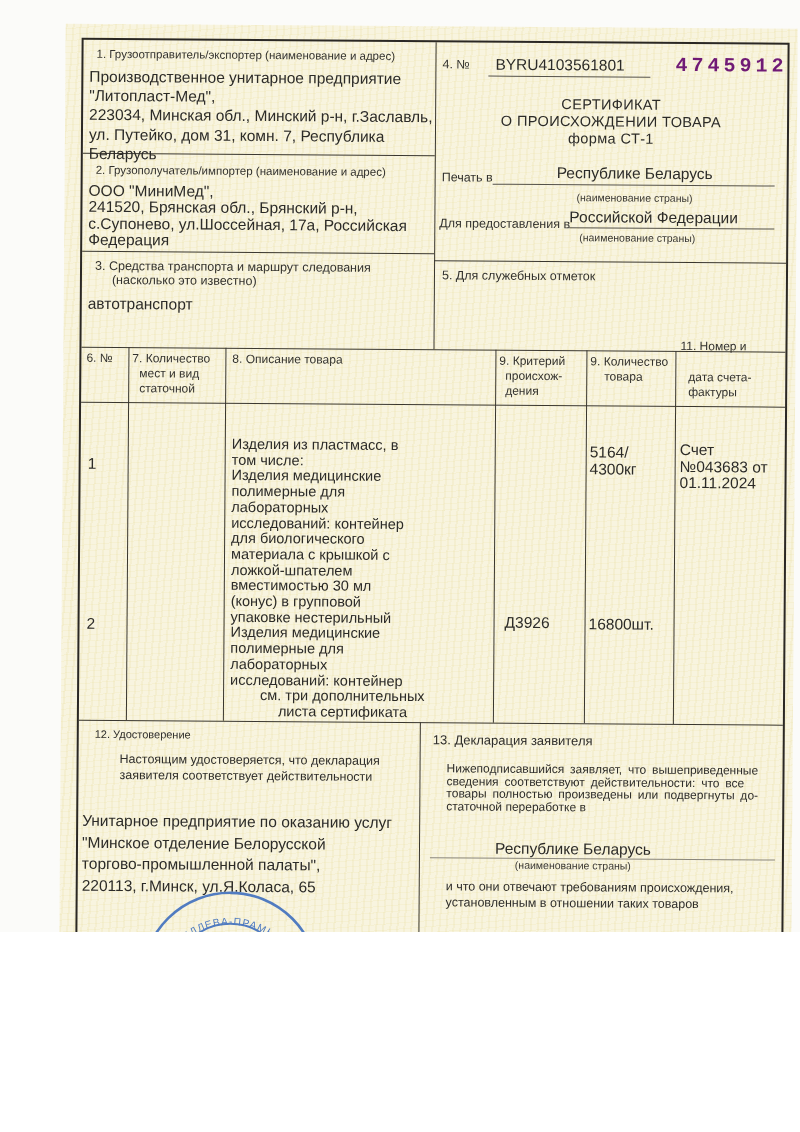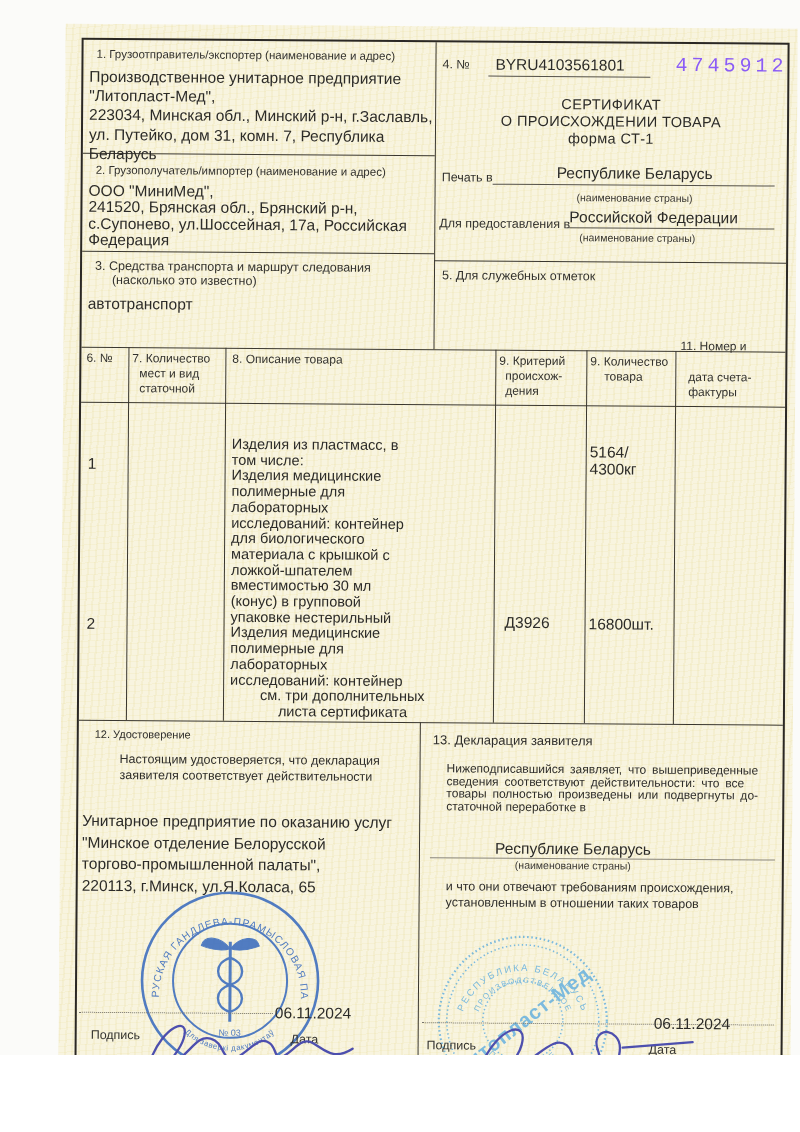--- a/index.html
+++ b/index.html
@@ -4,7 +4,7 @@
 <style>
   html,body { margin:0; padding:0; }
   .page {
-    position:relative; width:800px; height:1055px; overflow:hidden;
+    position:relative; width:800px; height:932px; overflow:hidden;
     background:#fbfbf9;
     font-family:"Liberation Sans", sans-serif;
     color:#2e2d2a;

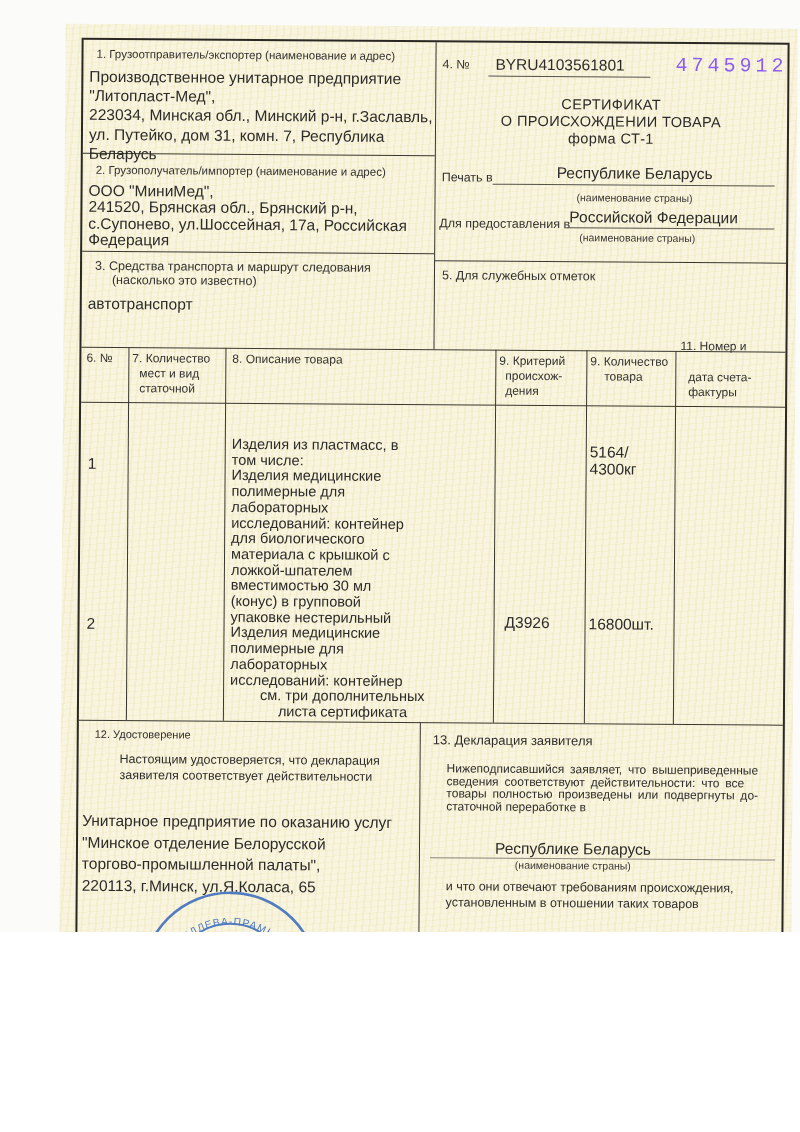--- a/index.html
+++ b/index.html
@@ -27,7 +27,7 @@
   .main14 { font-size:14.5px; color:#2c2b28; }
   .hdr { font-size:12px; color:#33322e; }
   .small { font-size:10.5px; color:#3a3833; }
-  .serial { font-family:"Liberation Mono", monospace; font-size:20px; font-weight:normal; letter-spacing:4px; color:#8b5cf6; }
+  .serial { font-family:"Liberation Mono", monospace; font-size:20px; font-weight:bold; letter-spacing:4px; color:#701a75; }
   .title { font-size:14.5px; letter-spacing:.4px; color:#2c2b28; }
   .underl { position:absolute; background:#55524a; height:1px; }
   .dotl { position:absolute; border-top:1.6px dotted #77746b; }

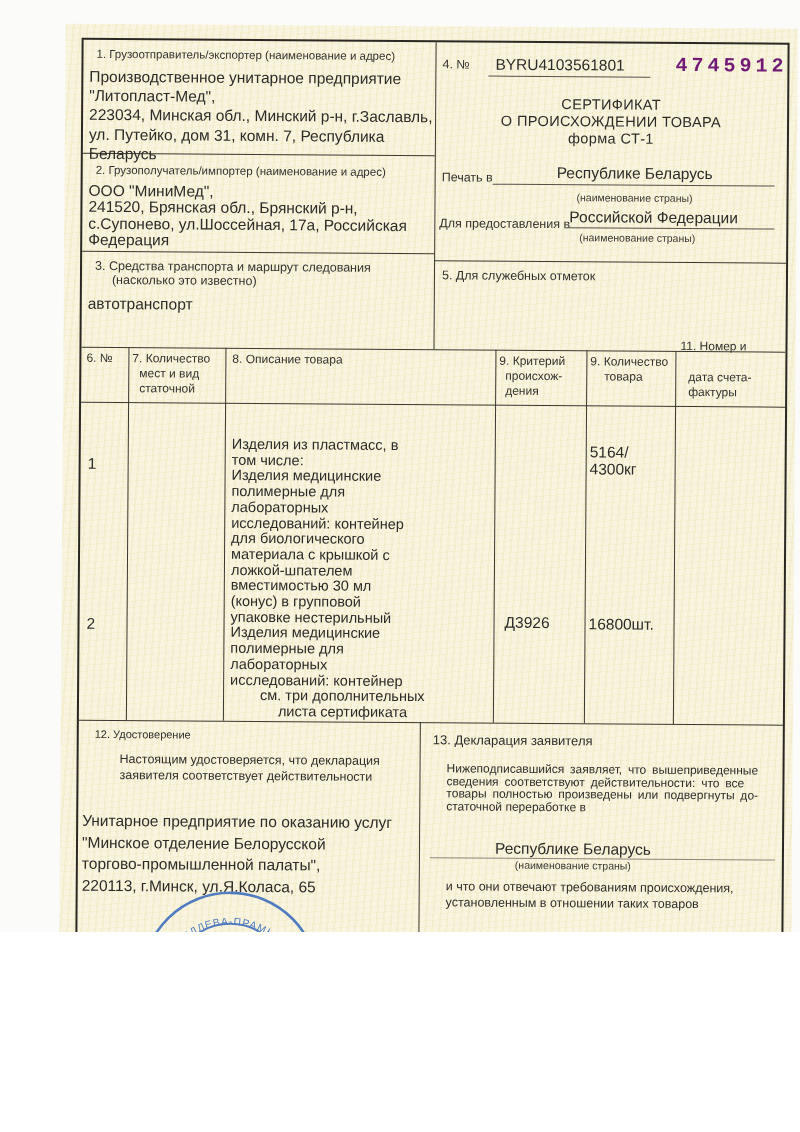--- a/index.html
+++ b/index.html
@@ -149,6 +149,11 @@
     <div class="t main" style="left:509px;top:417px">4300кг</div>
     <div class="t main" style="left:509px;top:572px">16800шт.</div>
 
+    <div class="t main lines16" style="left:599px;top:398px">
+      <div style="line-height:16.5px">Счет</div>
+      <div style="line-height:16.5px">№043683 от</div>
+      <div style="line-height:16.5px">01.11.2024</div>
+    </div>
 
     <div class="t" style="left:16px;top:688px;font-size:11px">12. Удостоверение</div>
     <div class="t" style="left:41px;top:712px;font-size:12.5px">Настоящим удостоверяется, что декларация</div>

